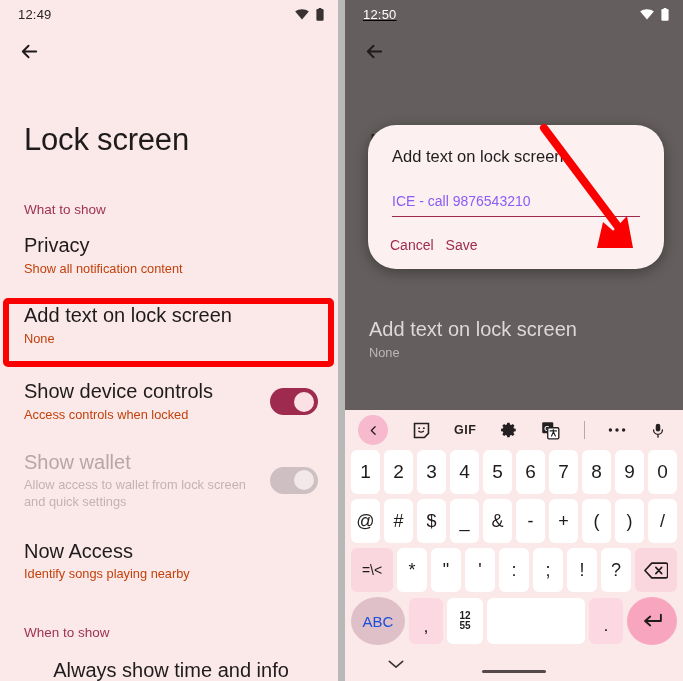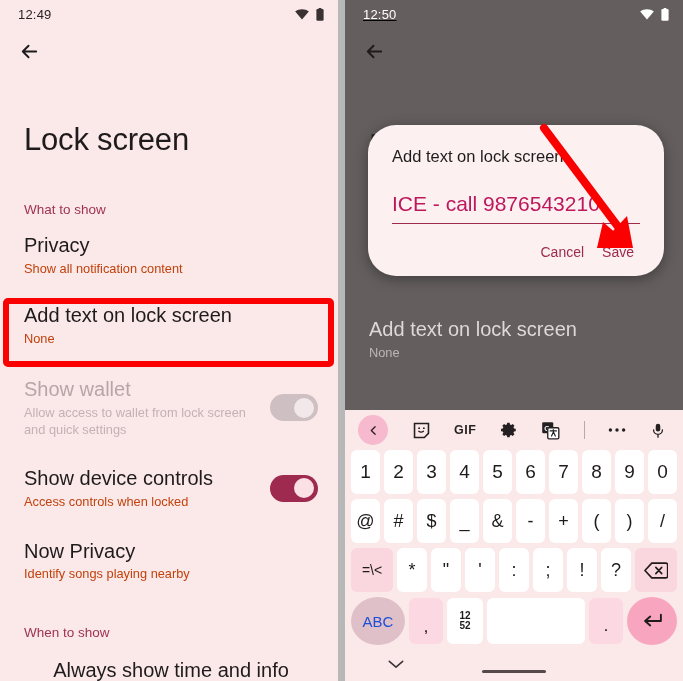--- a/index.html
+++ b/index.html
@@ -160,8 +160,8 @@
     padding: 0 2px;
   }
   .dialog-input {
-    font-size: 21px;
-    color: #be185d;
+    font-size: 14px;
+    color: #8b5cf6;
     padding-bottom: 7px;
     border: 0;
     border-bottom: 1.6px solid #9e2a4f;

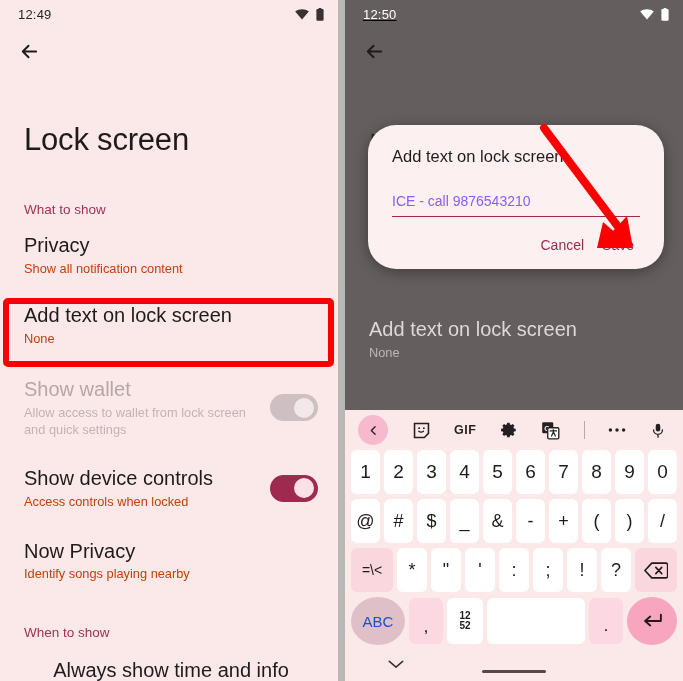--- a/index.html
+++ b/index.html
@@ -172,8 +172,8 @@
   }
   .dialog-actions {
     display: flex;
-    justify-content: flex-end;
-    gap: 18px;
+    justify-content: flex-start;
+    gap: 12px;
     padding: 20px 8px 6px 0;
   }
   .dlg-btn {

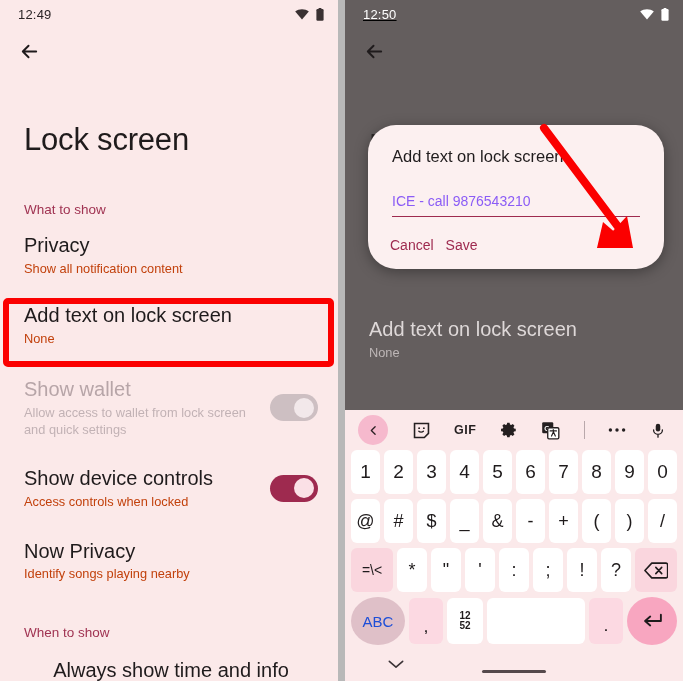--- a/index.html
+++ b/index.html
@@ -358,22 +358,22 @@
       </div>
     </div>
 
+    <div class="row" style="padding-top:16px;">
+      <div class="row-texts">
+        <div class="row-title">Show device controls</div>
+        <div class="row-sub">Access controls when locked</div>
+      </div>
+      <div class="toggle on">
+        <div class="knob"></div>
+      </div>
+    </div>
+
     <div class="row disabled" style="padding-top:14px;">
       <div class="row-texts">
         <div class="row-title">Show wallet</div>
         <div class="row-sub" style="max-width:232px;">Allow access to wallet from lock screen and quick settings</div>
       </div>
       <div class="toggle off-grey">
-        <div class="knob"></div>
-      </div>
-    </div>
-
-    <div class="row" style="padding-top:16px;">
-      <div class="row-texts">
-        <div class="row-title">Show device controls</div>
-        <div class="row-sub">Access controls when locked</div>
-      </div>
-      <div class="toggle on">
         <div class="knob"></div>
       </div>
     </div>

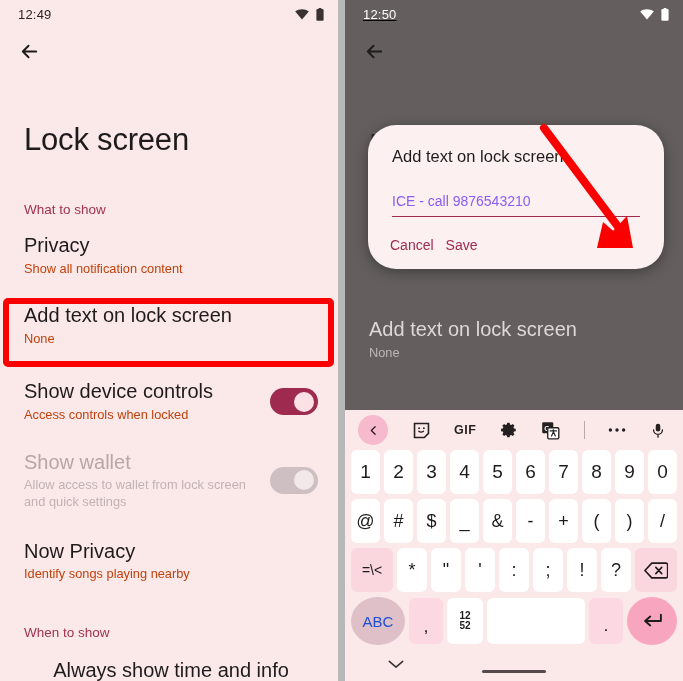--- a/index.html
+++ b/index.html
@@ -380,7 +380,7 @@
 
     <div class="row" style="padding-top:16px;">
       <div class="row-texts">
-        <div class="row-title">Now Privacy</div>
+        <div class="row-title">Now Access</div>
         <div class="row-sub">Identify songs playing nearby</div>
       </div>
     </div>

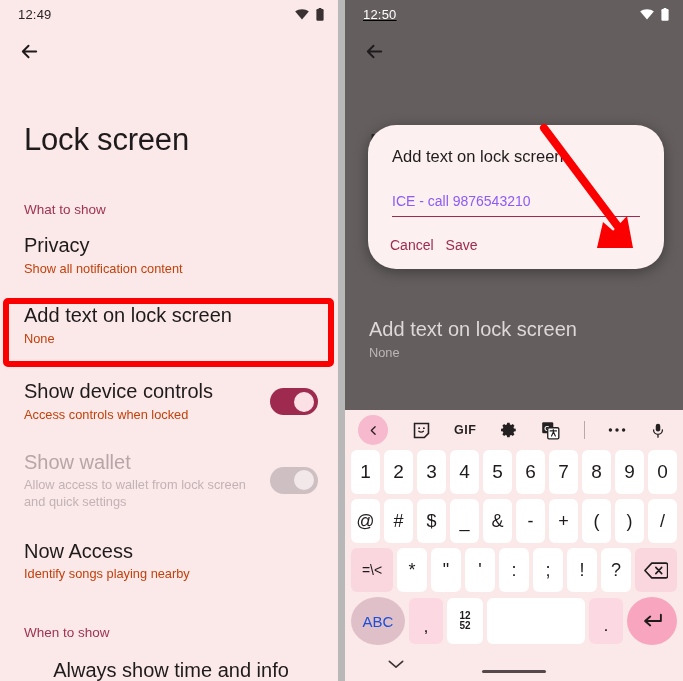--- a/index.html
+++ b/index.html
@@ -551,7 +551,7 @@
         <div class="key-num">
           <div class="num-grid">
             <div>12</div>
-            <div>52</div>
+            <div>55</div>
           </div>
         </div>
         <div class="key-space"></div>

